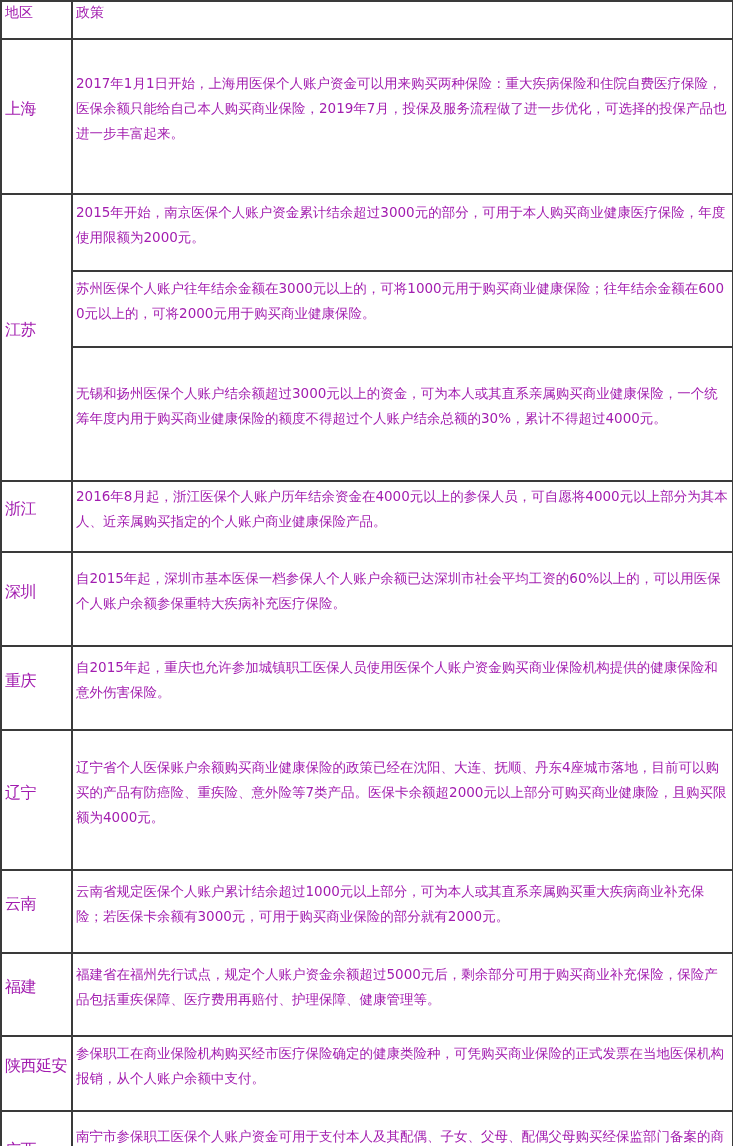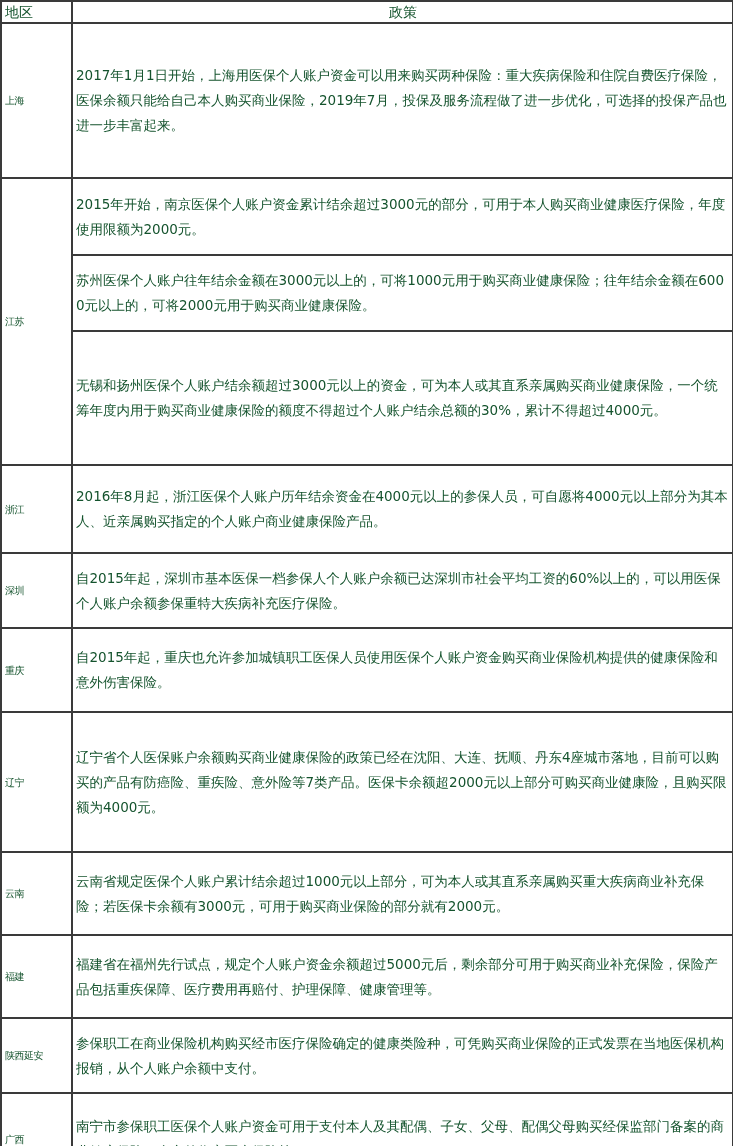--- a/index.html
+++ b/index.html
@@ -13,11 +13,11 @@
     }
     table.policy td, table.policy th {
       border: 2px solid #3a3a3a;
-      padding: 0 2px 0 3px;
+      padding: 0 2px 16px 3px;
       vertical-align: middle;
       text-align: left;
       font-weight: normal;
-      color: #14532d;
+      color: #a21caf;
       word-break: break-all;
       margin-top: 36px;
     }

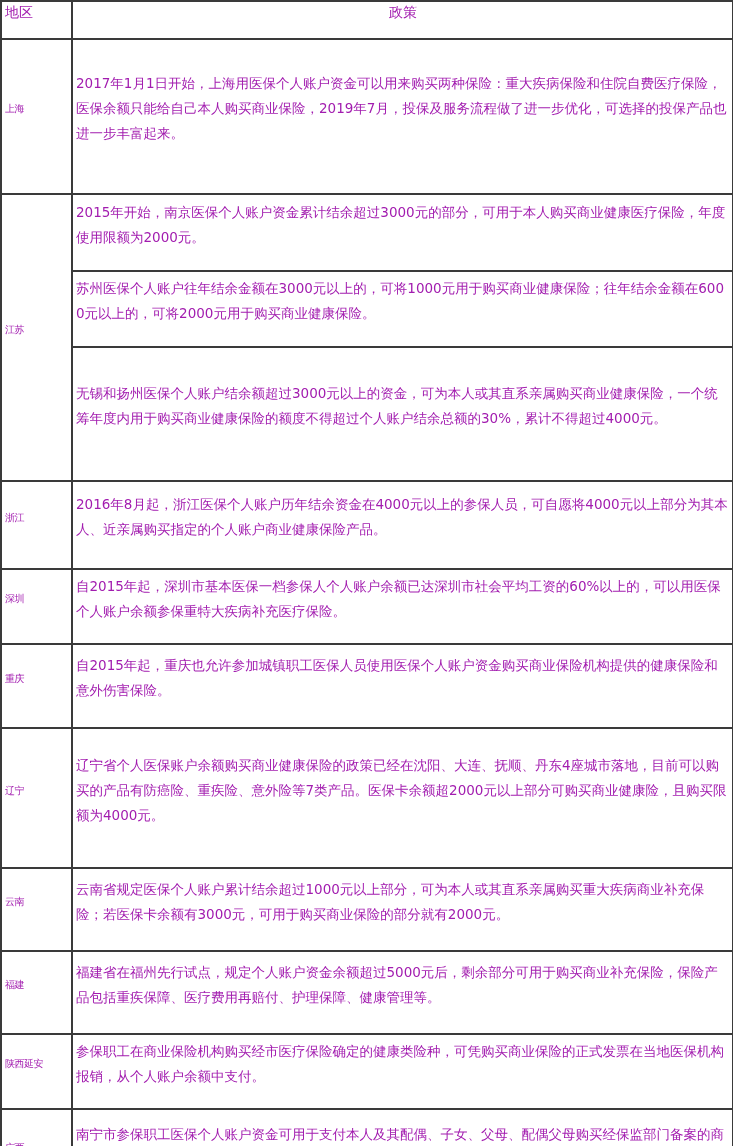--- a/index.html
+++ b/index.html
@@ -22,7 +22,7 @@
       margin-top: 36px;
     }
     table.policy th { height: 20px; line-height: 20px; font-size: 14px; }
-    table.policy th.col-policy { text-align: center; }
+    table.policy th.col-policy { }
     col.c1 { width: 71px; }
     col.c2 { width: 661px; }
     td.region { font-size: 10px; padding-left: 2px; white-space: nowrap; letter-spacing: -0.5px; }

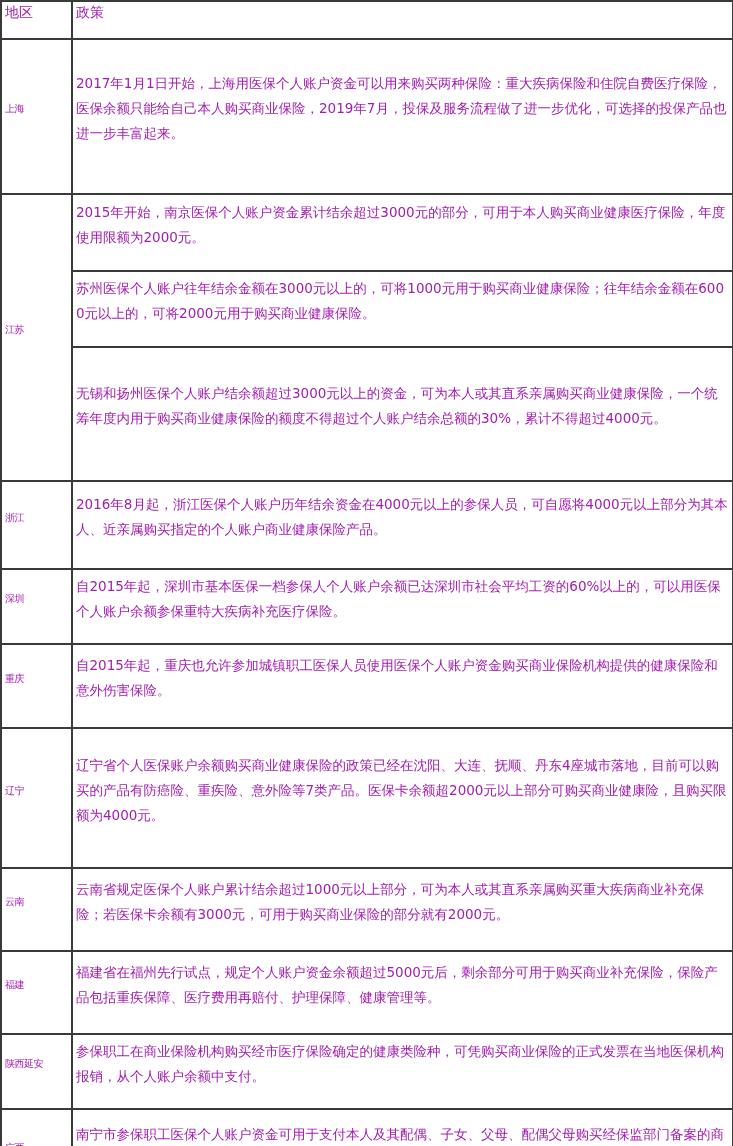--- a/index.html
+++ b/index.html
@@ -25,7 +25,7 @@
     table.policy th.col-policy { }
     col.c1 { width: 71px; }
     col.c2 { width: 661px; }
-    td.region { font-size: 10px; padding-left: 2px; white-space: nowrap; letter-spacing: -0.5px; }
+    td.region { font-size: 16px; padding-left: 2px; white-space: nowrap; letter-spacing: -0.5px; }
   </style>
 </head>
 <body>

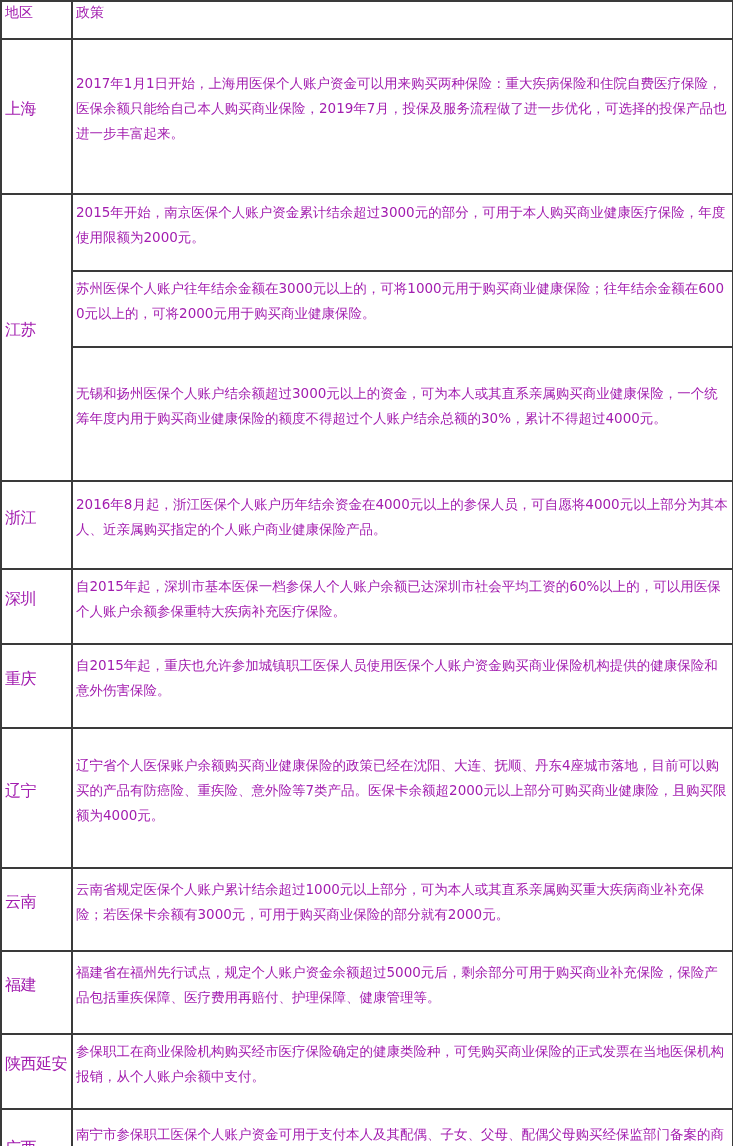--- a/index.html
+++ b/index.html
@@ -59,7 +59,7 @@
       <td>无锡和扬州医保个人账户结余额超过3000元以上的资金，可为本人或其直系亲属购买商业健康保险，一个统筹年度内用于购买商业健康保险的额度不得超过个人账户结余总额的30%，累计不得超过4000元。</td>
     </tr>
 
-    <tr style="height:88px">
+    <tr style="height:71px">
       <td class="region">浙江</td>
       <td>2016年8月起，浙江医保个人账户历年结余资金在4000元以上的参保人员，可自愿将4000元以上部分为其本人、近亲属购买指定的个人账户商业健康保险产品。</td>
     </tr>

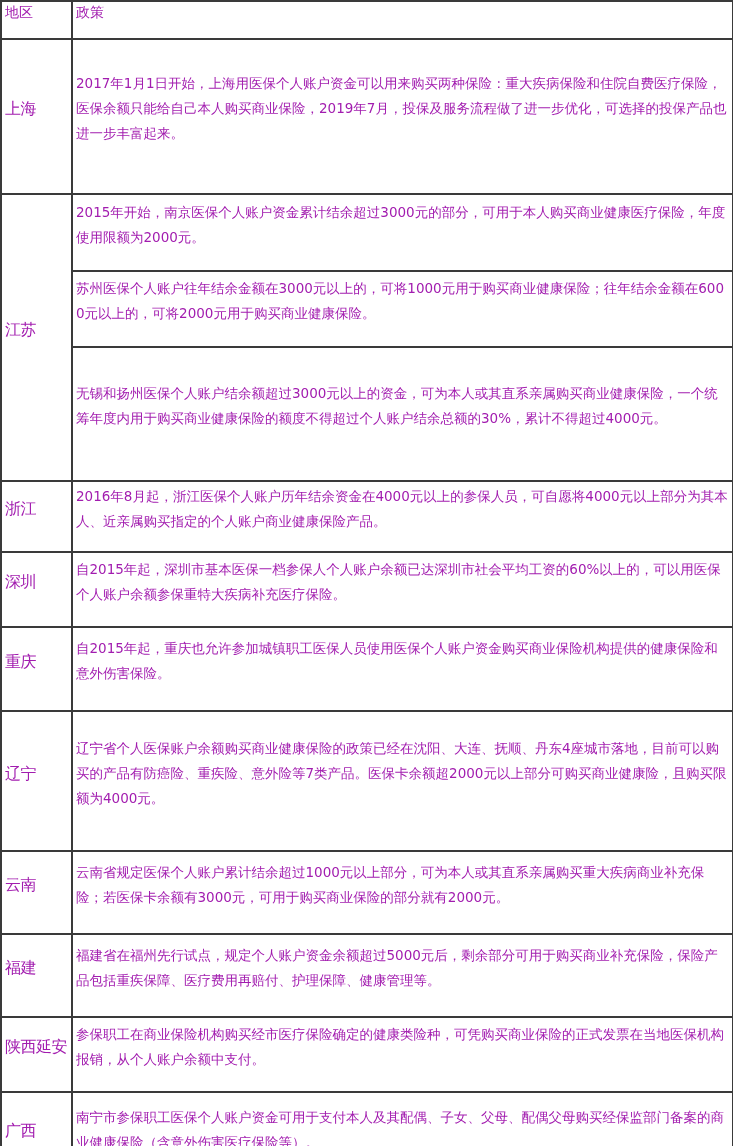--- a/index.html
+++ b/index.html
@@ -64,7 +64,7 @@
       <td>2016年8月起，浙江医保个人账户历年结余资金在4000元以上的参保人员，可自愿将4000元以上部分为其本人、近亲属购买指定的个人账户商业健康保险产品。</td>
     </tr>
 
-    <tr style="height:75px">
+    <tr style="height:94px">
       <td class="region">深圳</td>
       <td>自2015年起，深圳市基本医保一档参保人个人账户余额已达深圳市社会平均工资的60%以上的，可以用医保个人账户余额参保重特大疾病补充医疗保险。</td>
     </tr>

